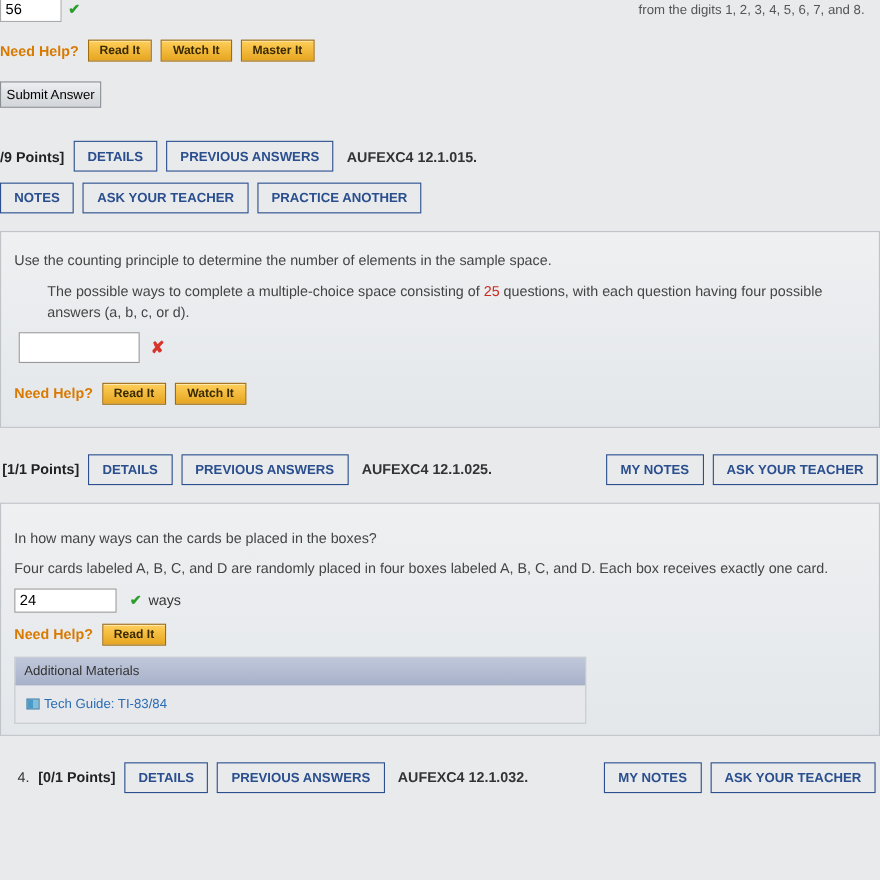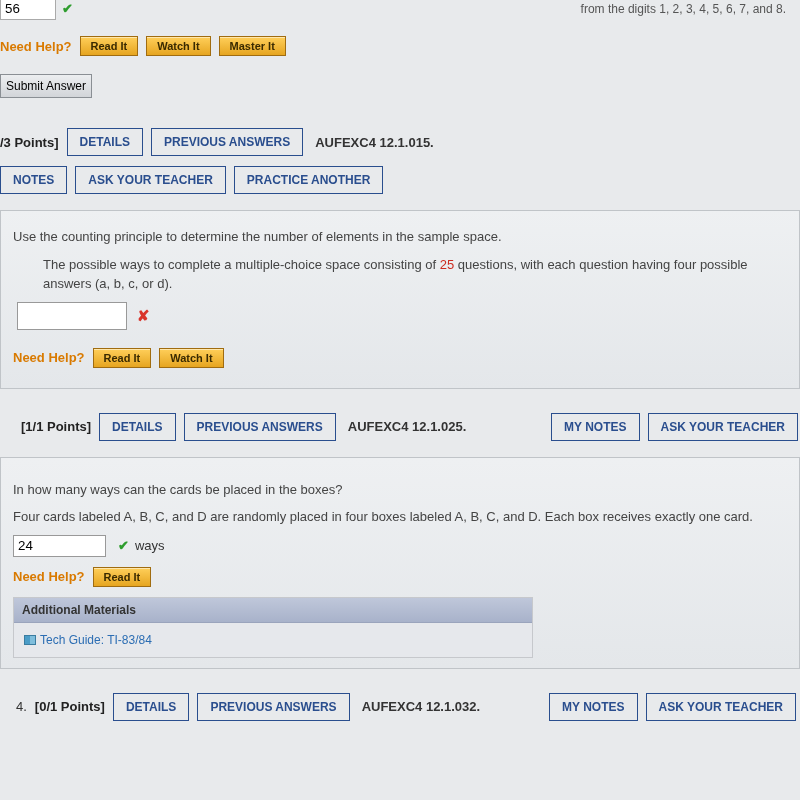--- a/index.html
+++ b/index.html
@@ -182,7 +182,7 @@
 </div>
 
 <div class="header-row" style="padding-left:0;">
-  <span class="points">/3 Points]</span>
+  <span class="points">/9 Points]</span>
   <button class="box-btn">DETAILS</button>
   <button class="box-btn">PREVIOUS ANSWERS</button>
   <span class="ref-code">AUFEXC4 12.1.015.</span>

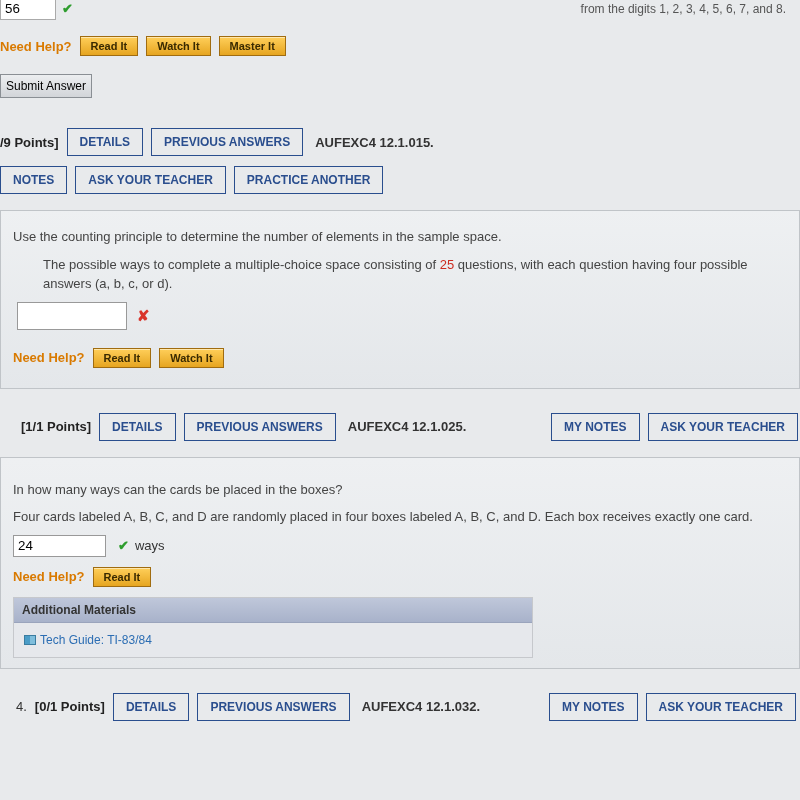--- a/index.html
+++ b/index.html
@@ -209,7 +209,7 @@
   </div>
 </div>
 
-<div class="header-row" style="padding-left:21px;justify-content:center;">
+<div class="header-row" style="padding-left:2px;justify-content:center;">
   <span class="points">[1/1 Points]</span>
   <button class="box-btn">DETAILS</button>
   <button class="box-btn">PREVIOUS ANSWERS</button>

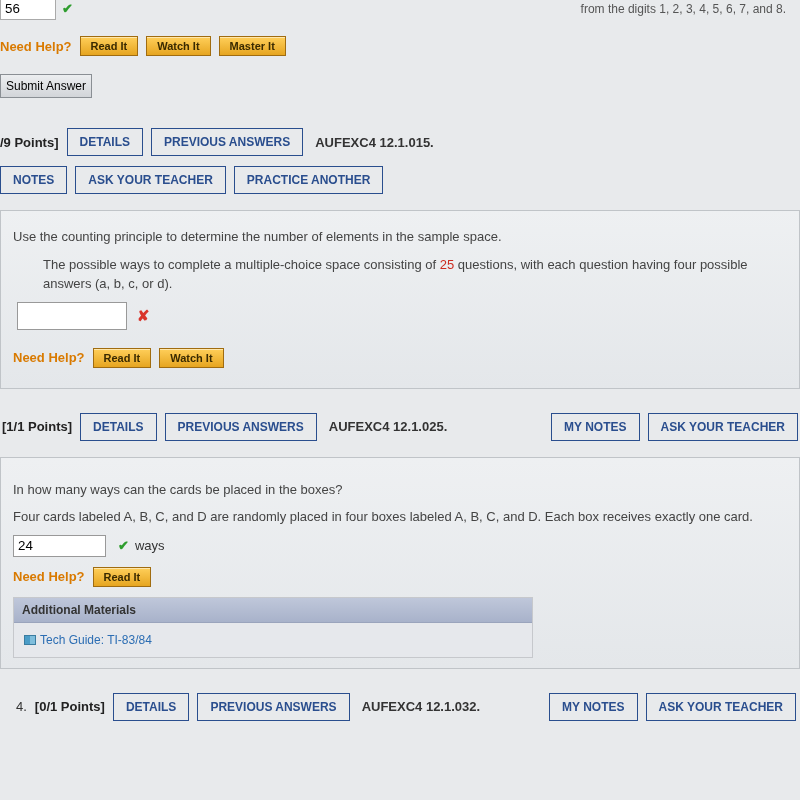--- a/index.html
+++ b/index.html
@@ -136,7 +136,7 @@
       background: linear-gradient(180deg, #bfc7da 0%, #a8b2ca 100%);
       border-bottom: 1px solid #9aa4bc;
       color: #333;
-      font-weight: bold;
+      font-weight: normal;
       padding: 5px 8px;
       font-size: 12px;
     }

